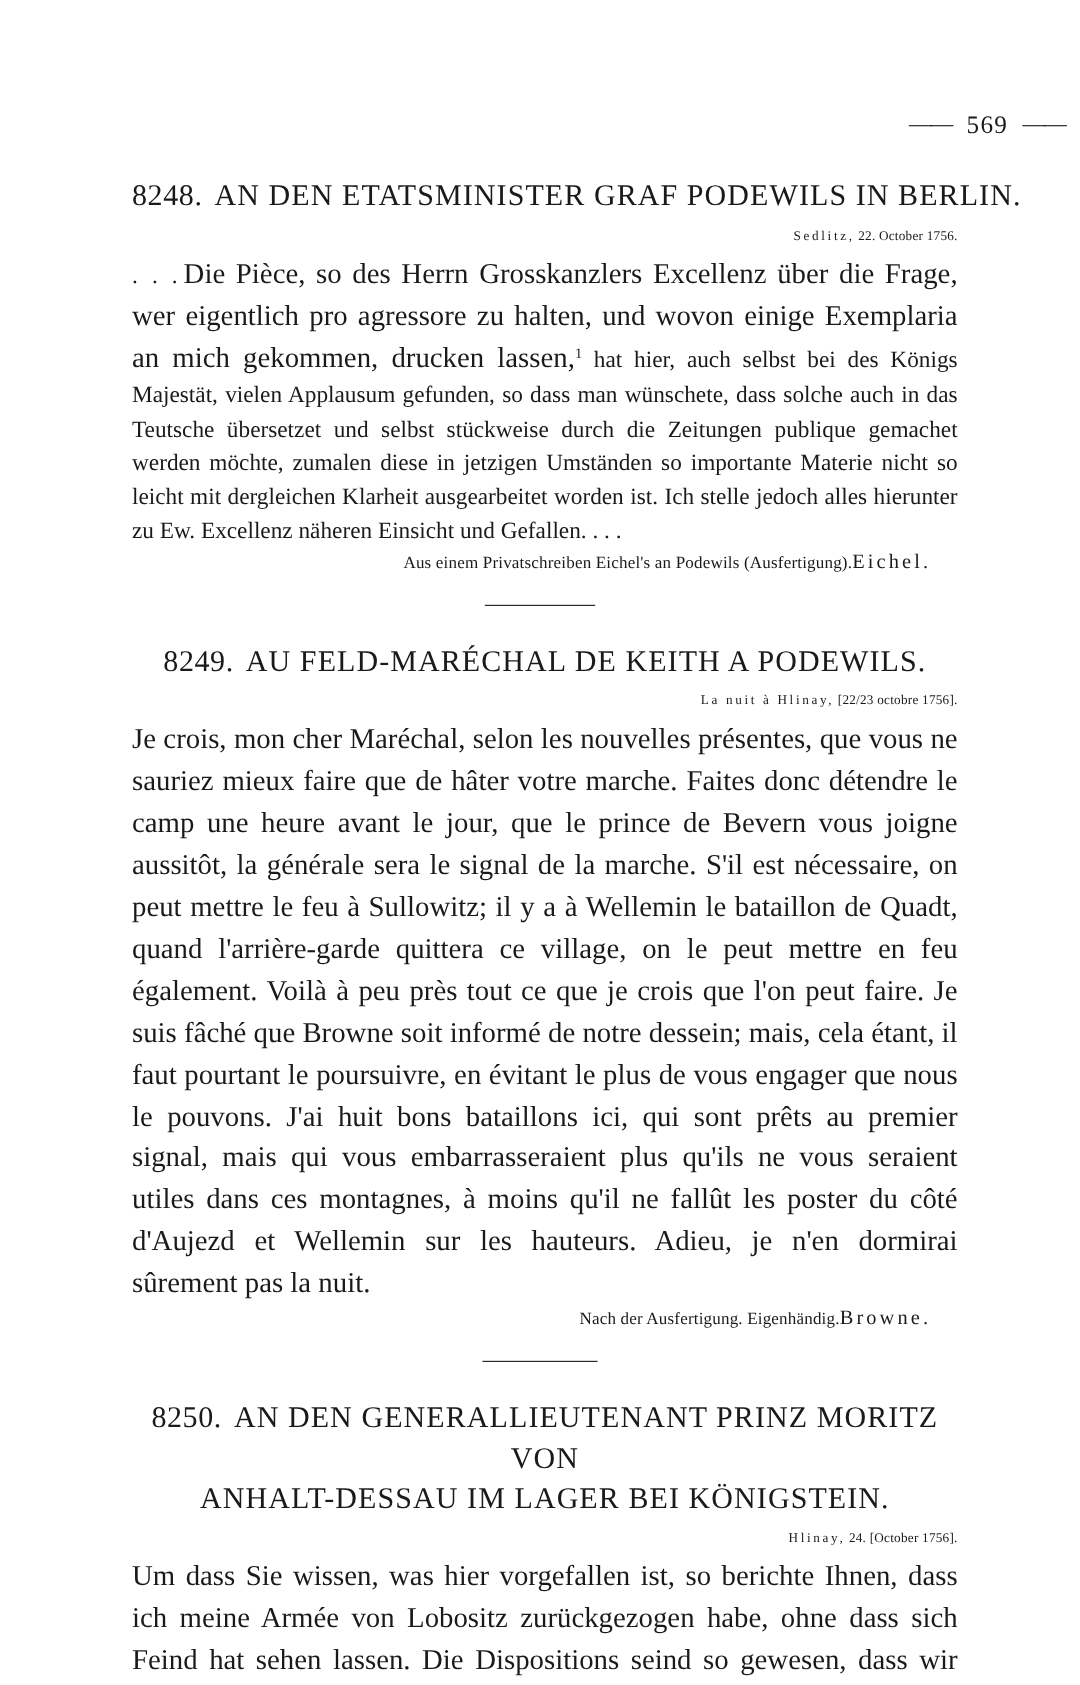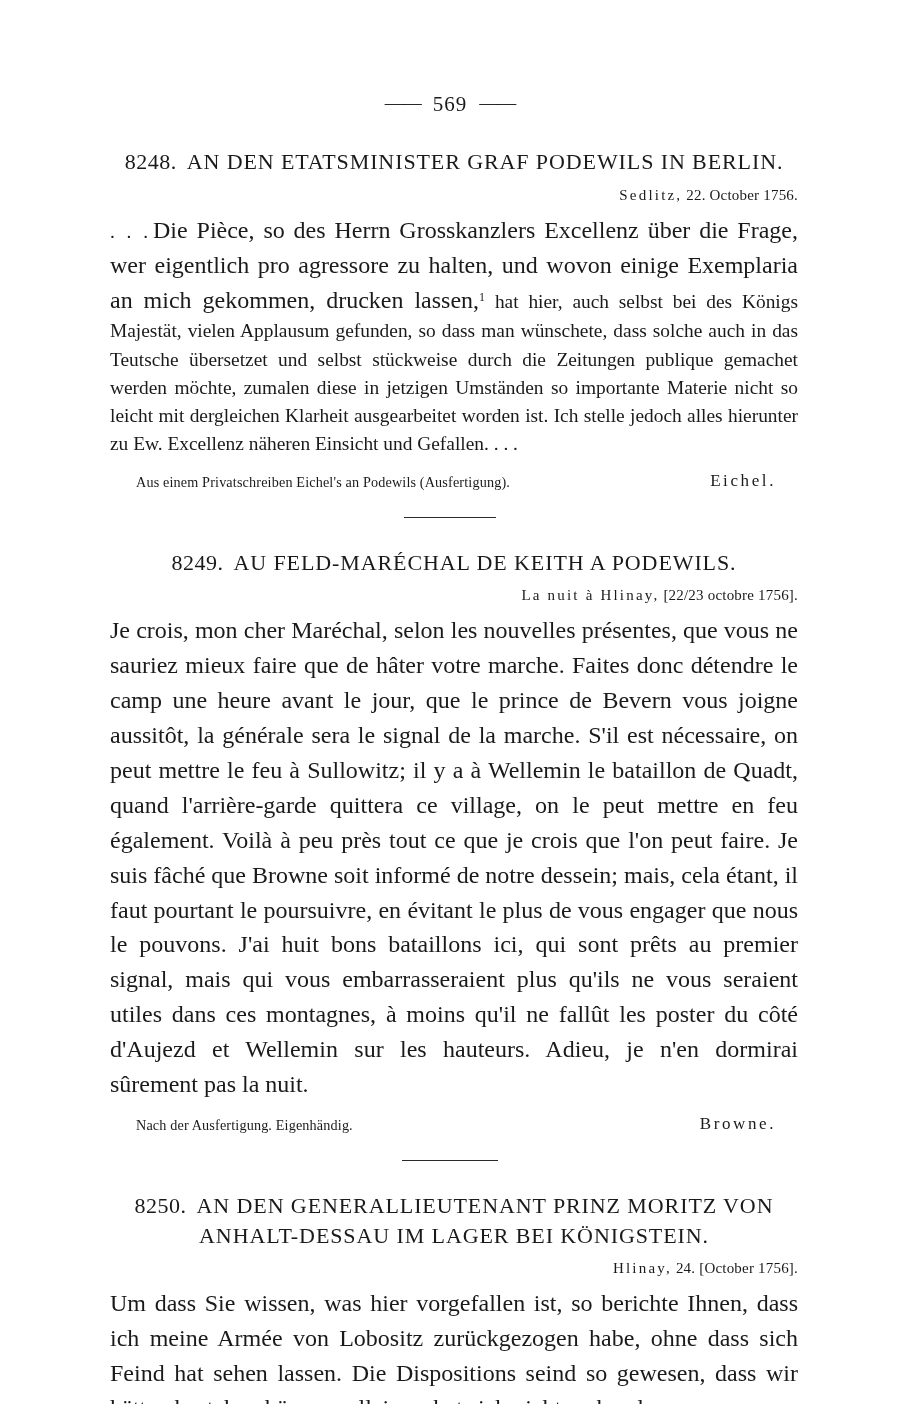--- a/index.html
+++ b/index.html
@@ -24,7 +24,7 @@
   }
   
   .folio {
-    text-align: center;
+    text-align: right;
     margin-top: 92px;
     font-size: 21px;
     letter-spacing: 1px;

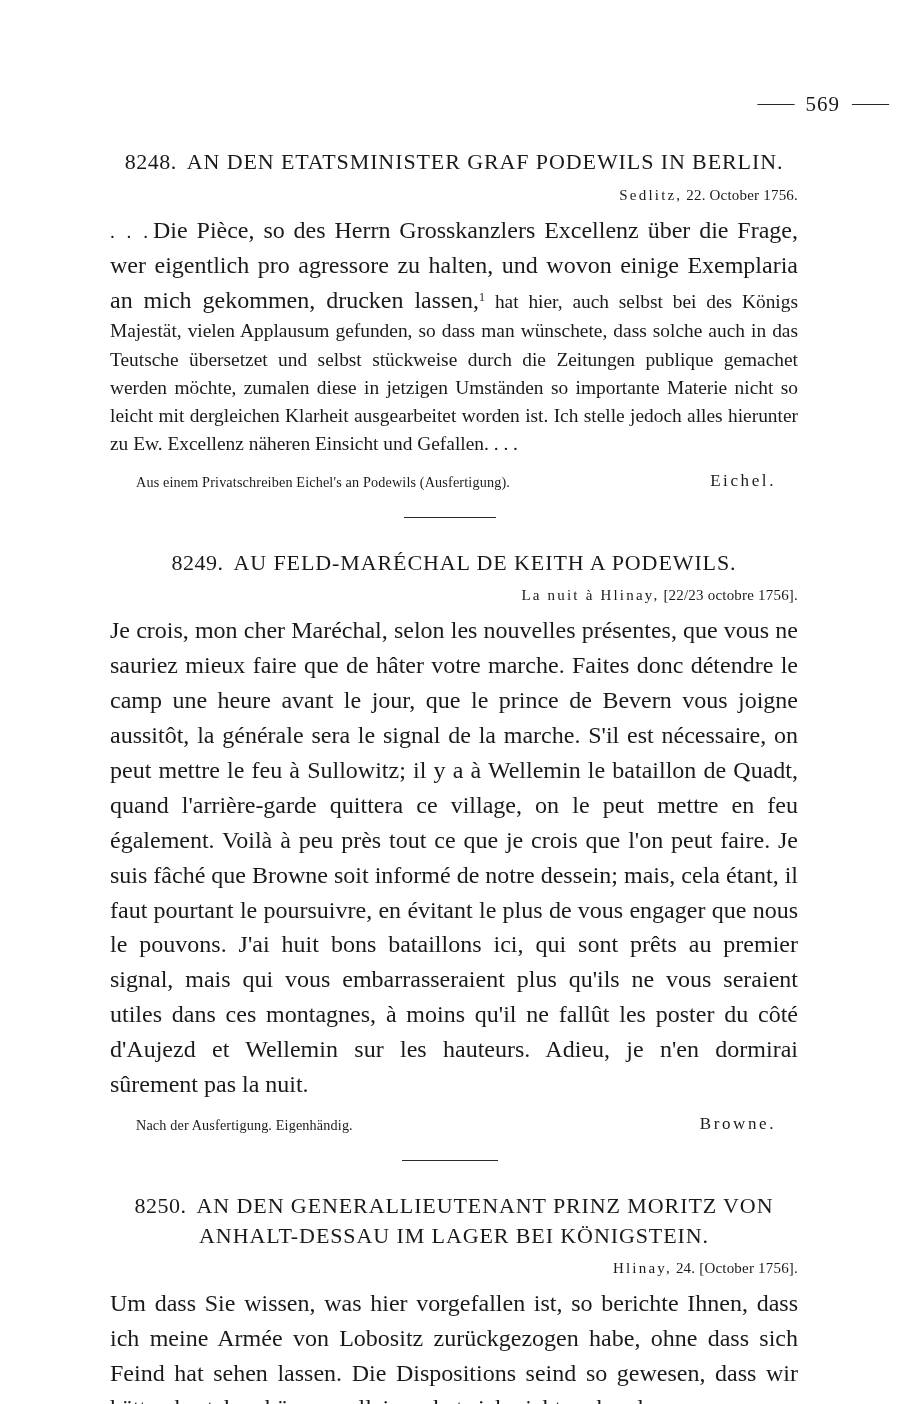--- a/index.html
+++ b/index.html
@@ -43,7 +43,7 @@
   }
   .letter-head {
     text-align: center;
-    font-size: 22px;
+    font-size: 25px;
     letter-spacing: 0.9px;
     margin-top: 30px;
     line-height: 1.35;

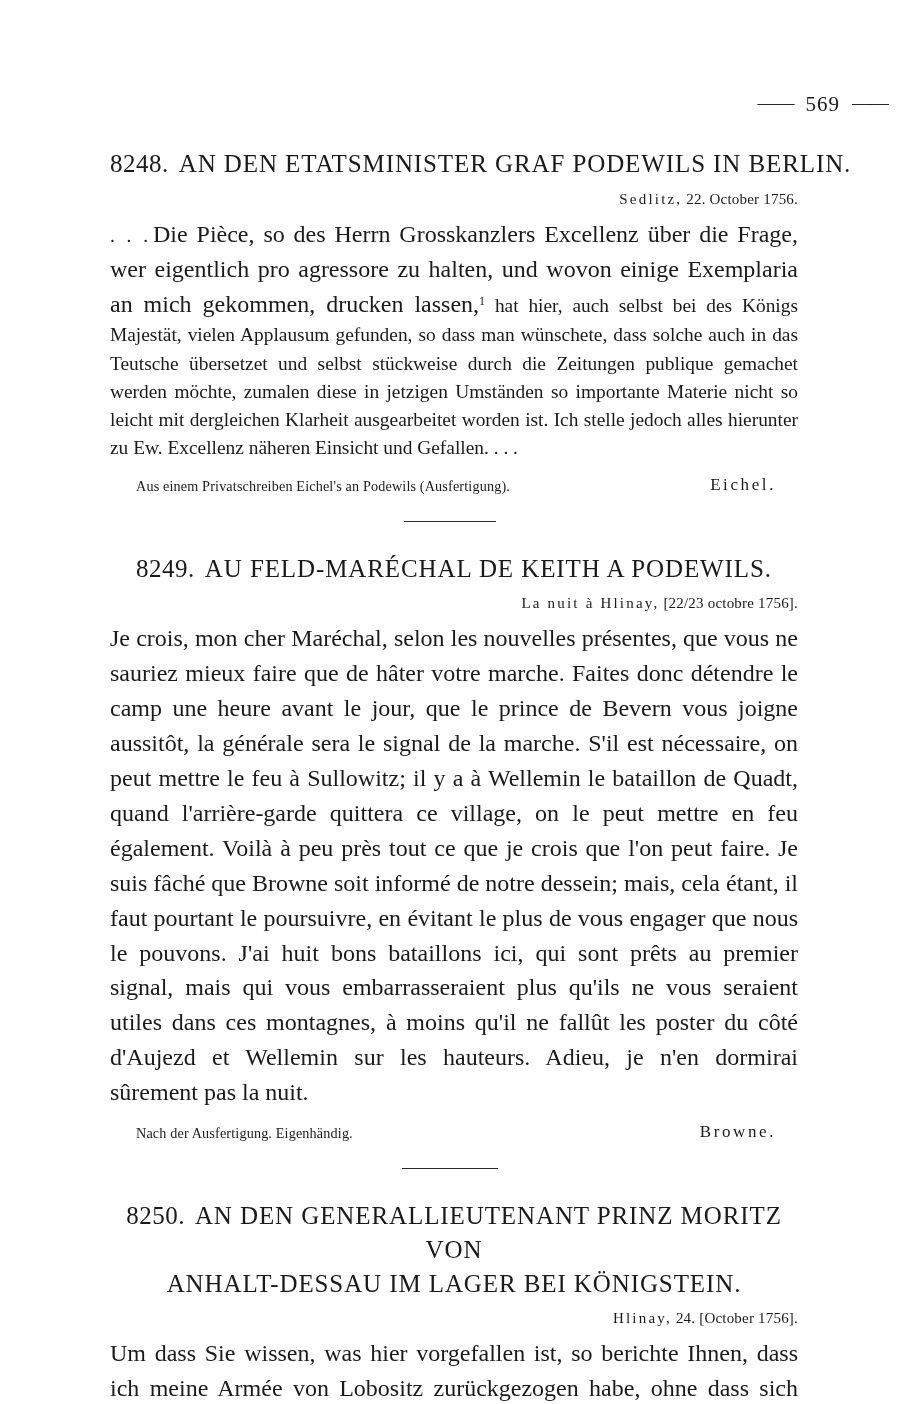--- a/index.html
+++ b/index.html
@@ -58,7 +58,7 @@
   }
   .dateline {
     text-align: right;
-    font-size: 15px;
+    font-size: 11px;
     margin-top: 10px;
     letter-spacing: 0.2px;
   }

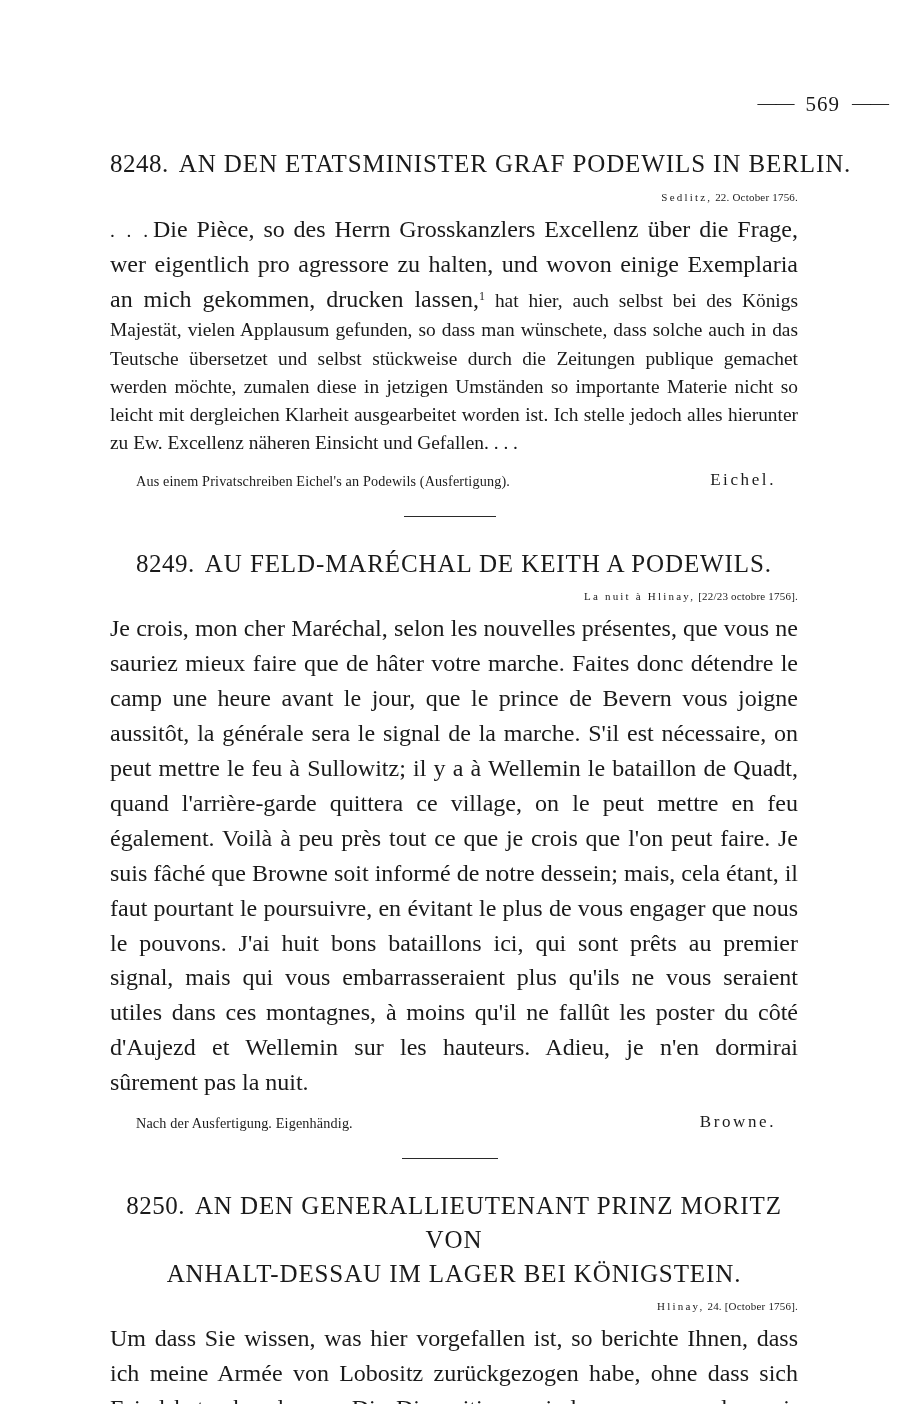--- a/index.html
+++ b/index.html
@@ -82,8 +82,8 @@
   .sig-row {
     display: flex;
     align-items: flex-end;
-    justify-content: space-between;
-    margin-top: 12px;
+    justify-content: flex-end;
+    margin-top: 0;
   }
   .source-note {
     font-size: 14.2px;

